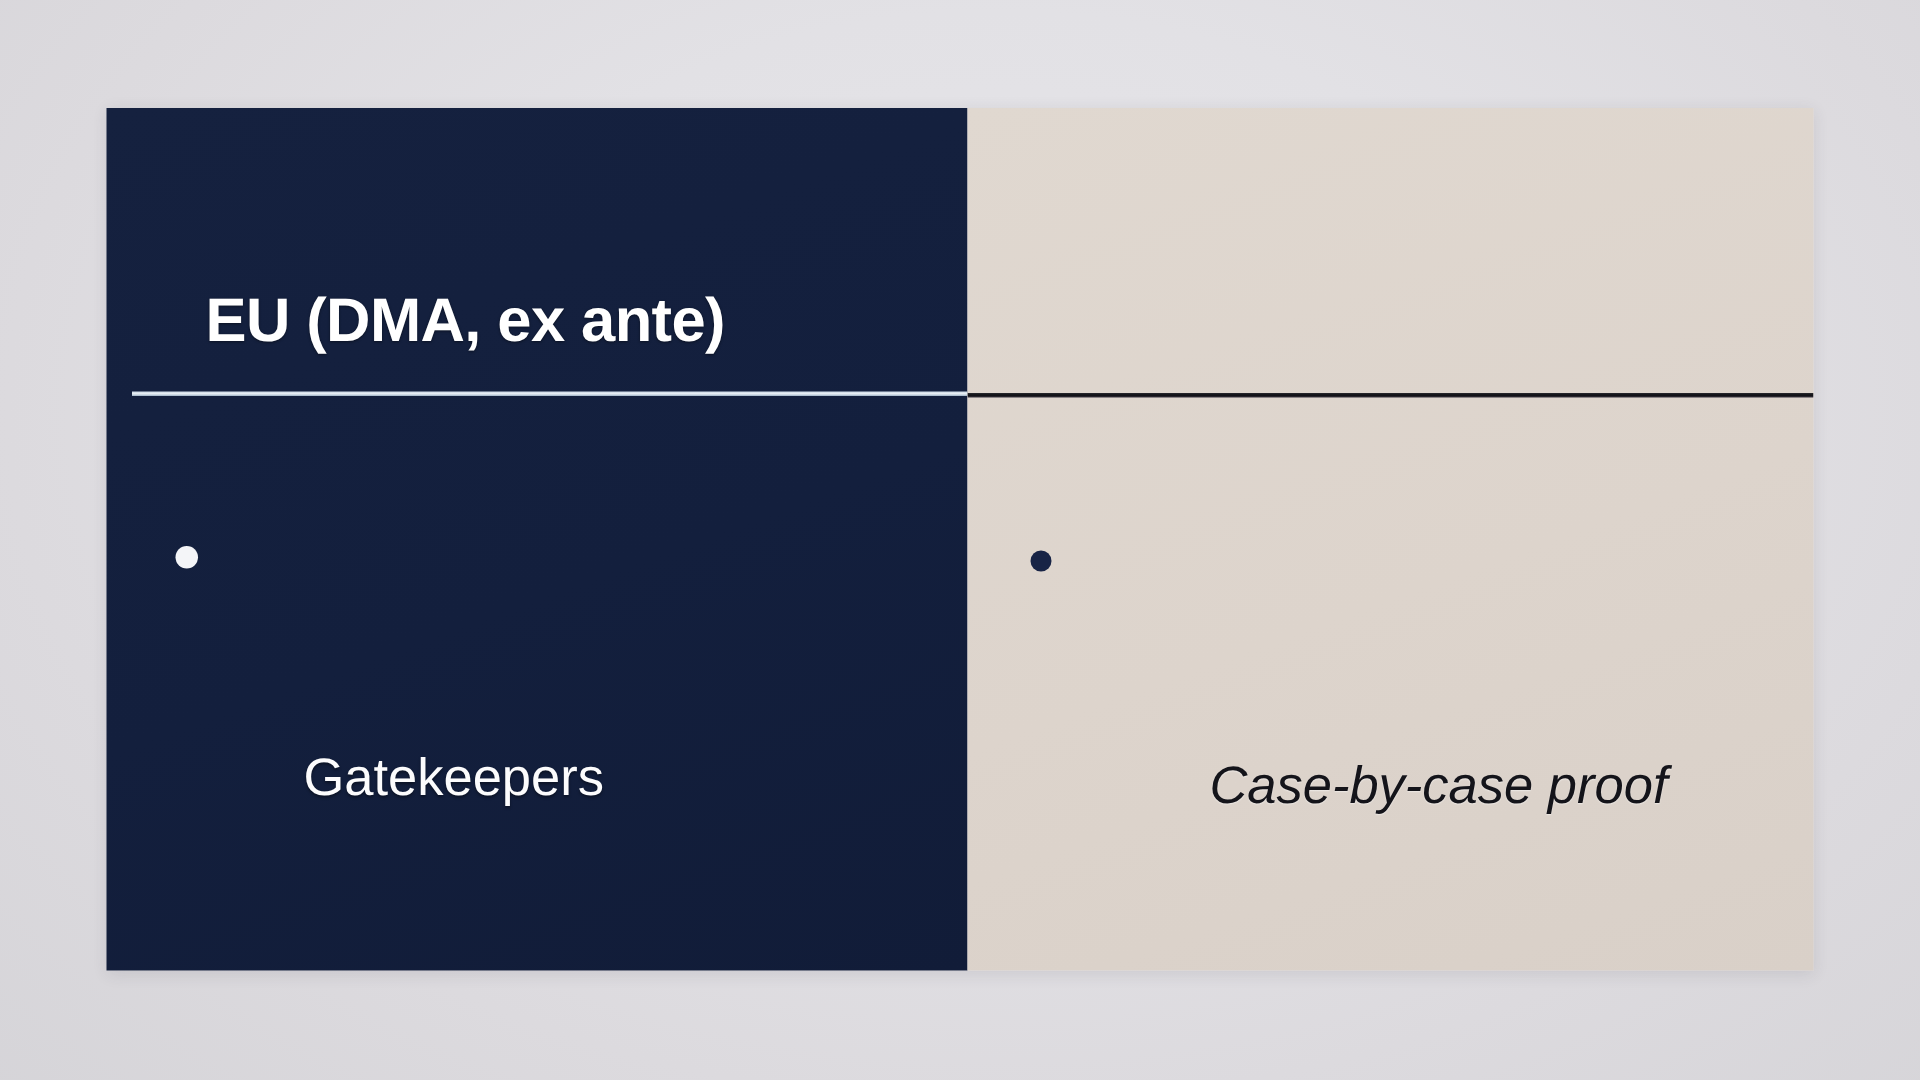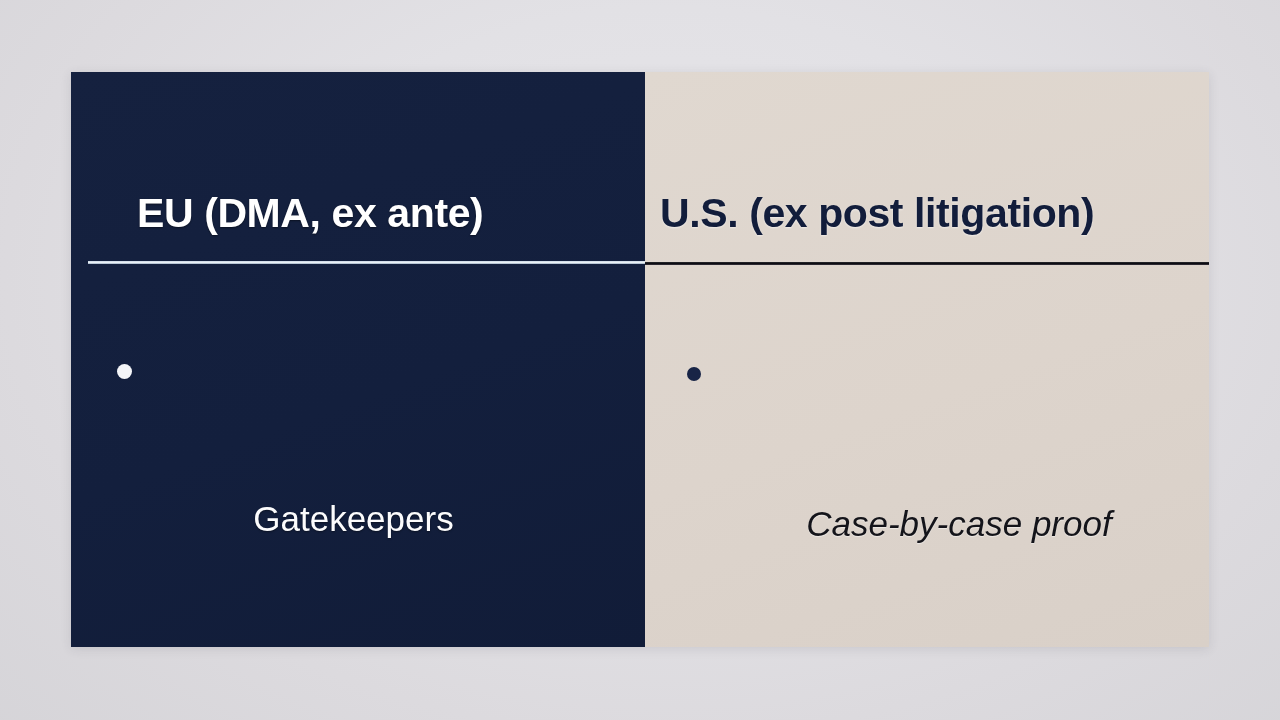--- a/index.html
+++ b/index.html
@@ -186,7 +186,6 @@
 
     <div class="column col-right">
       <div class="header-zone">
-        <div class="col-header">U.S. (ex post litigation)</div>
         <div class="rule"></div>
       </div>
       <ul class="bullet-list">

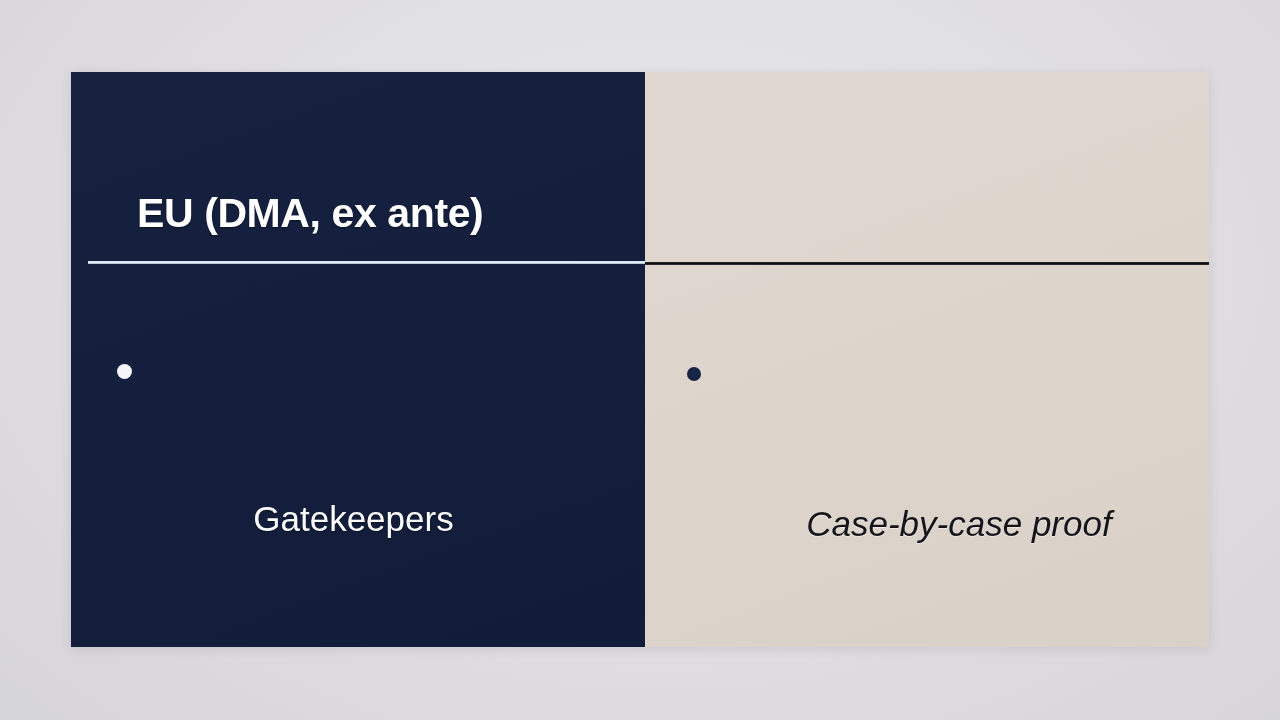--- a/index.html
+++ b/index.html
@@ -126,7 +126,7 @@
   }
 
   .col-left .bullet-item {
-    padding-left: 85px;
+    padding-left: 34px;
     color: #fcfcfd;
     text-shadow: 0 1px 2px rgba(0, 0, 0, 0.4);
   }

